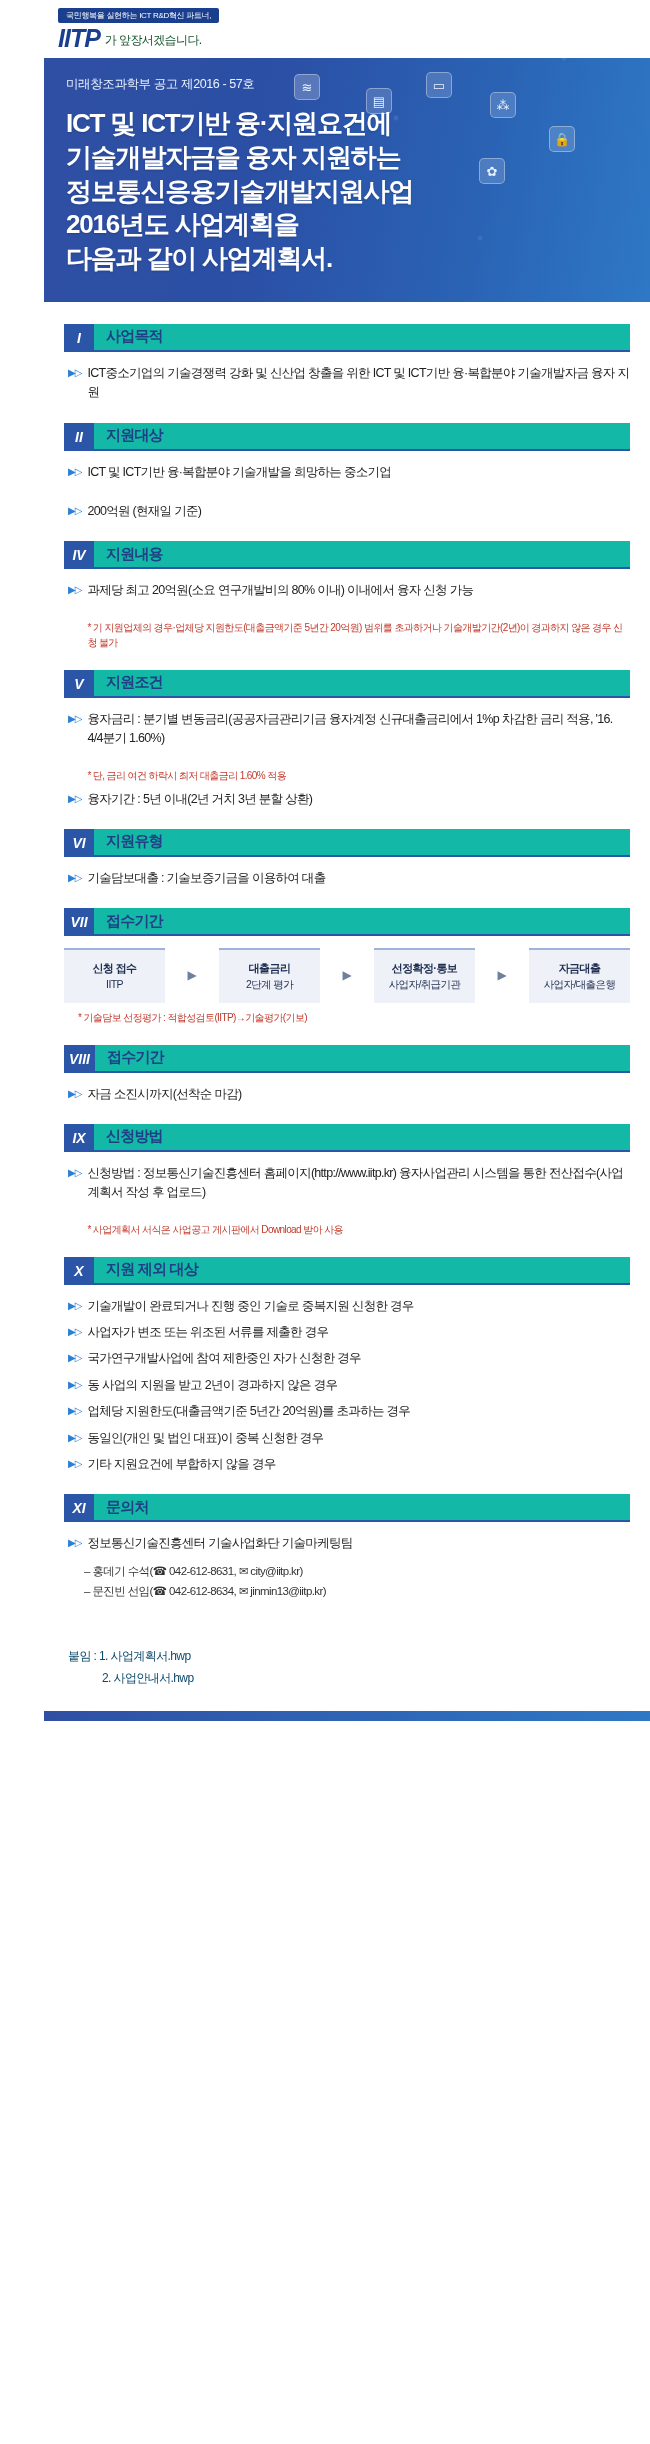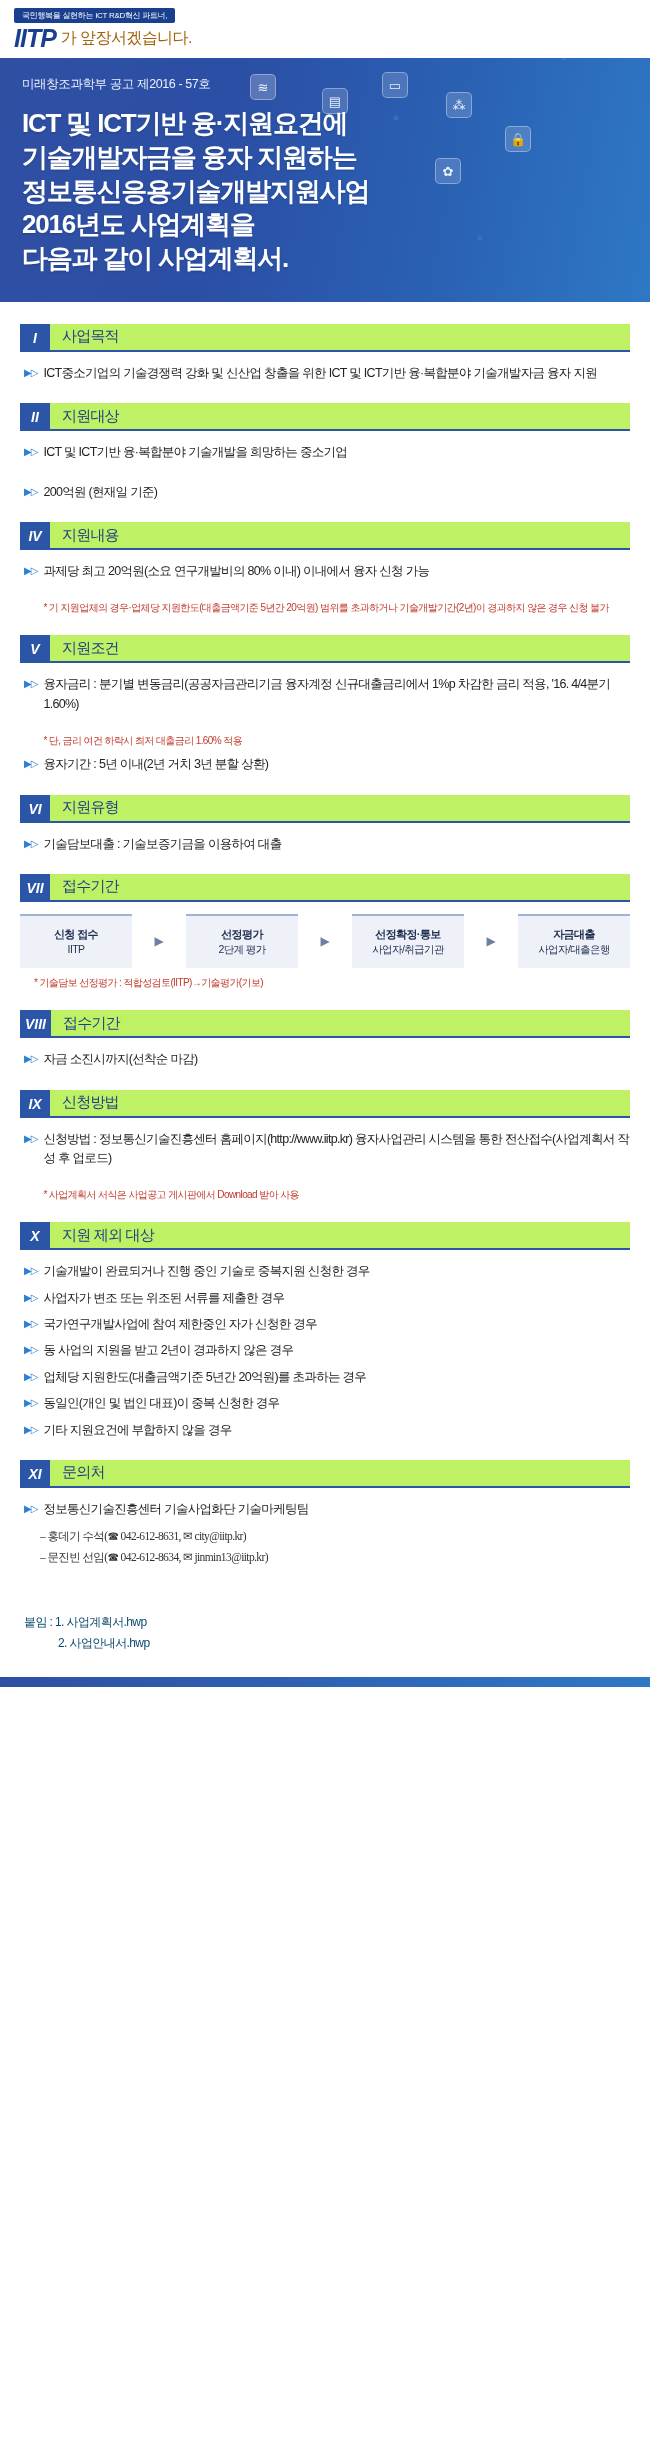--- a/index.html
+++ b/index.html
@@ -10,7 +10,7 @@
     background: #ffffff;
     color: #221f1f;
   }
-  .page { width: 650px; position: relative; overflow: hidden; }
+  .page { width: 650px; position: relative; overflow: hidden; padding-left: 44px; }
 
   
   .logo-bar {

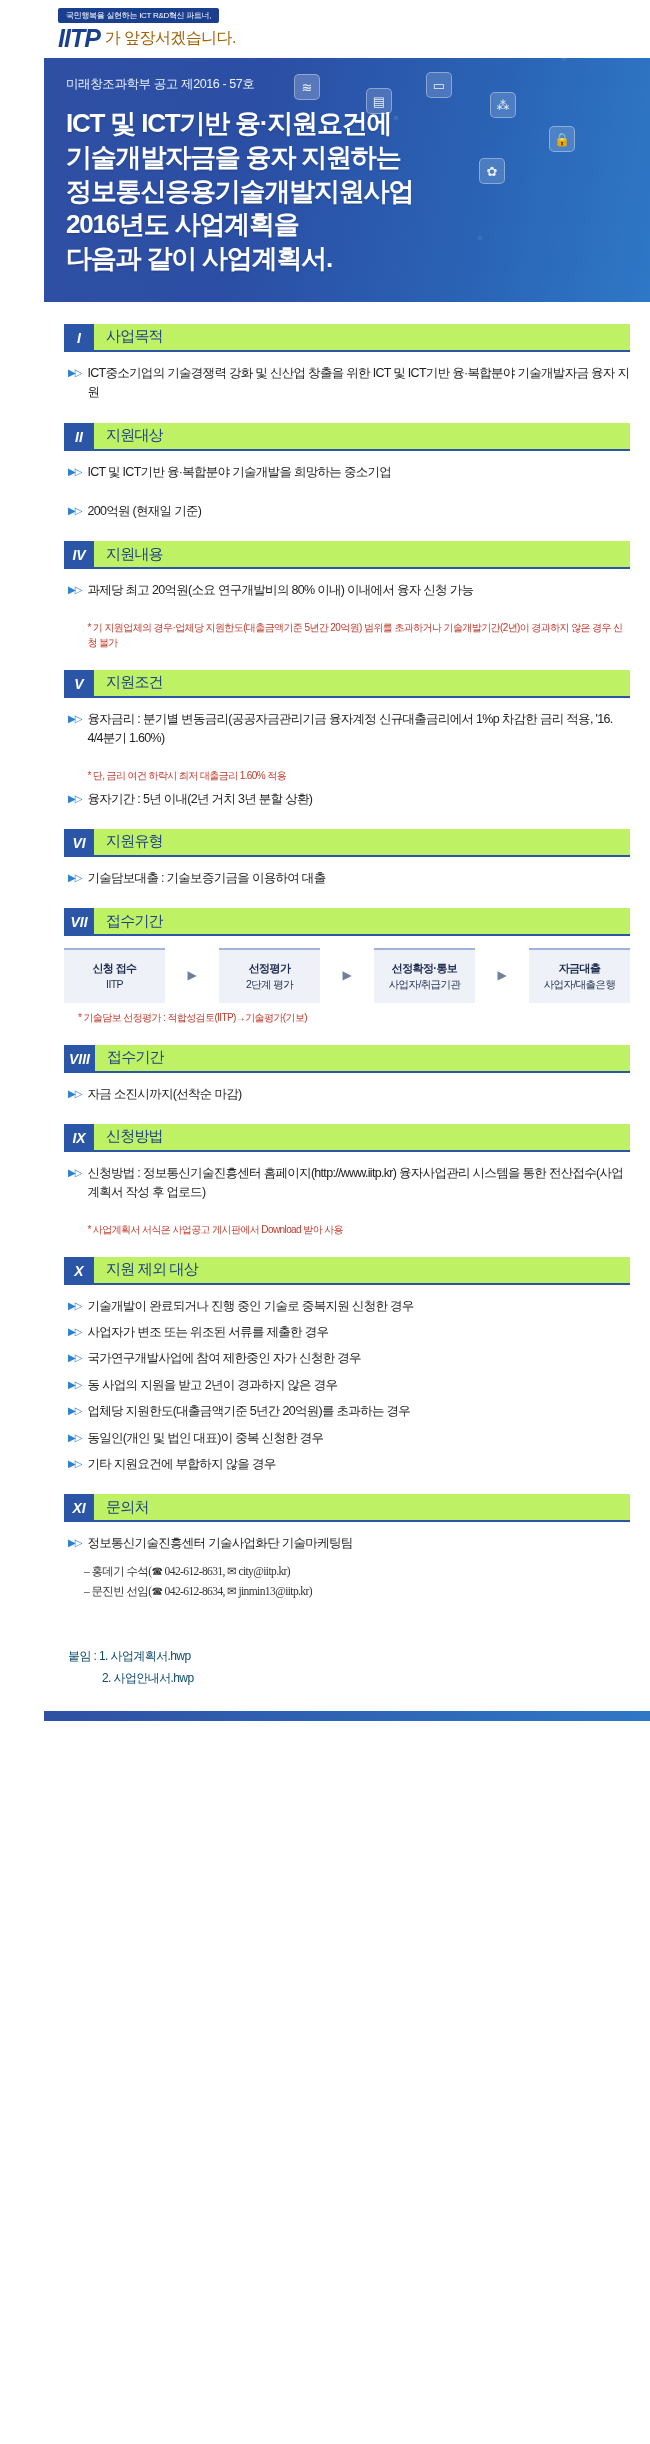--- a/index.html
+++ b/index.html
@@ -41,7 +41,7 @@
     letter-spacing: -1px;
     line-height: 1;
   }
-  .logo-text { font-size: 16px; color:#a16207; letter-spacing:-0.6px; padding-bottom:2px; }
+  .logo-text { font-size: 12px; color:#14532d; letter-spacing:-0.6px; padding-bottom:2px; }
 
   
   .hero {

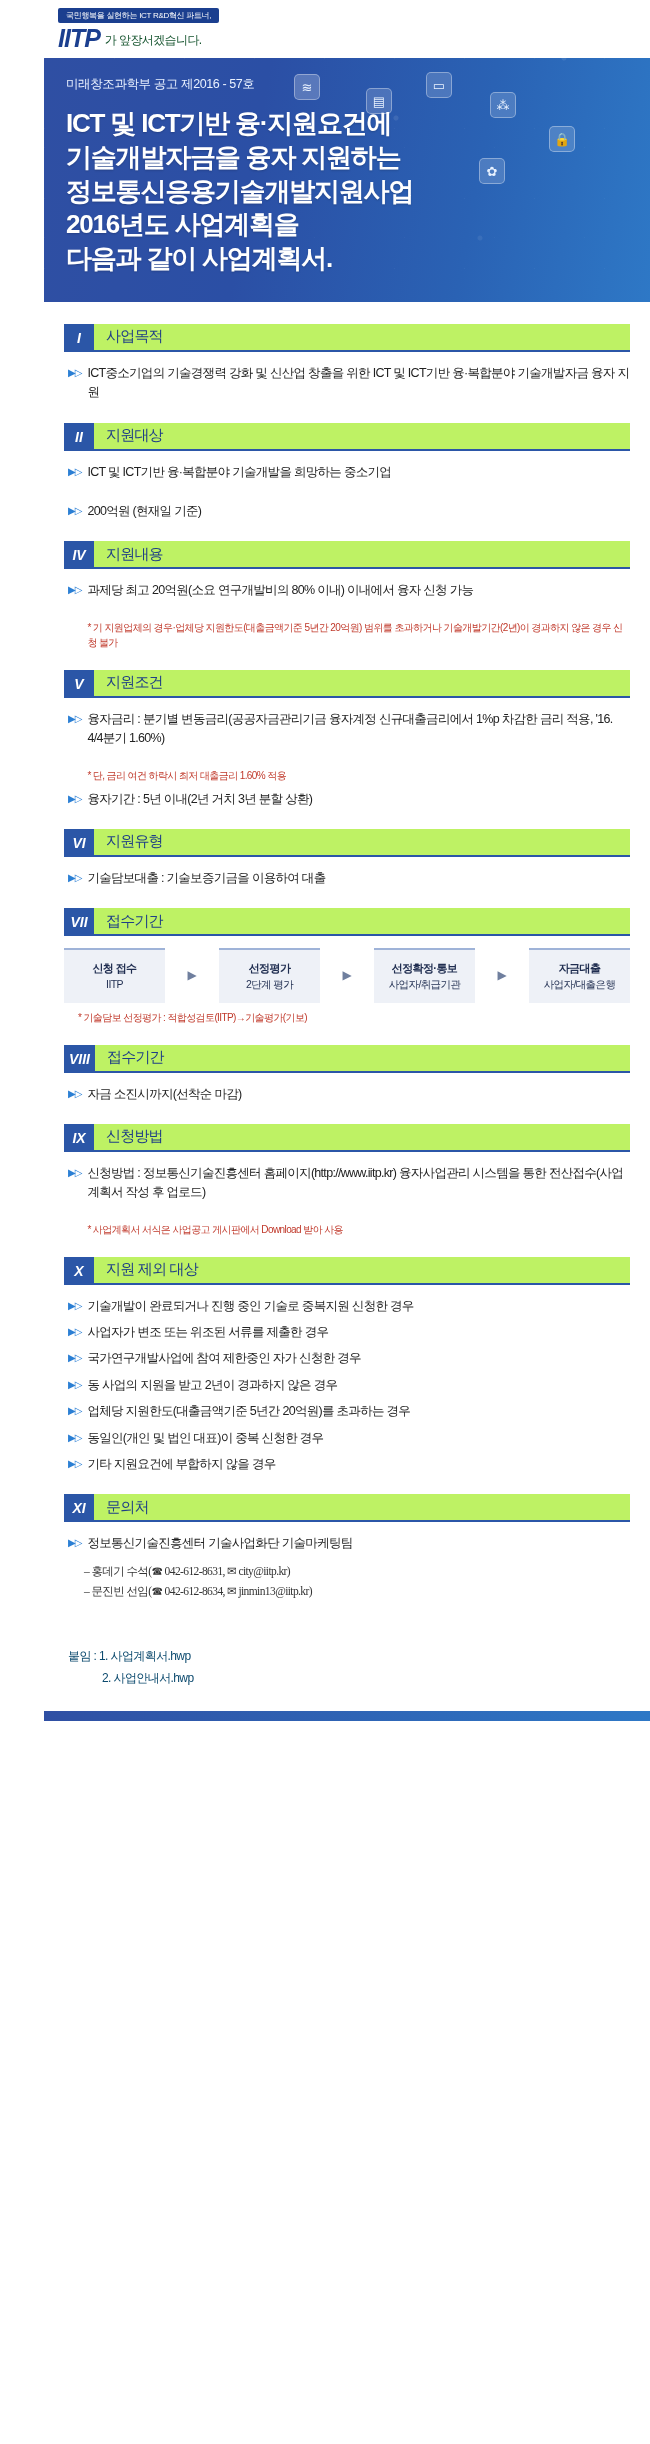--- a/index.html
+++ b/index.html
@@ -117,12 +117,12 @@
   }
   .sec-title {
     flex:1;
-    background:#bef264;
+    background:#14b8a6;
     border-bottom:2px solid #2b56a7;
     display:flex;align-items:center;
     padding-left:12px;
     font-size:15px;
-    font-weight:normal;
+    font-weight:bold;
     color:#1f3f86;
     letter-spacing:-0.8px;
   }

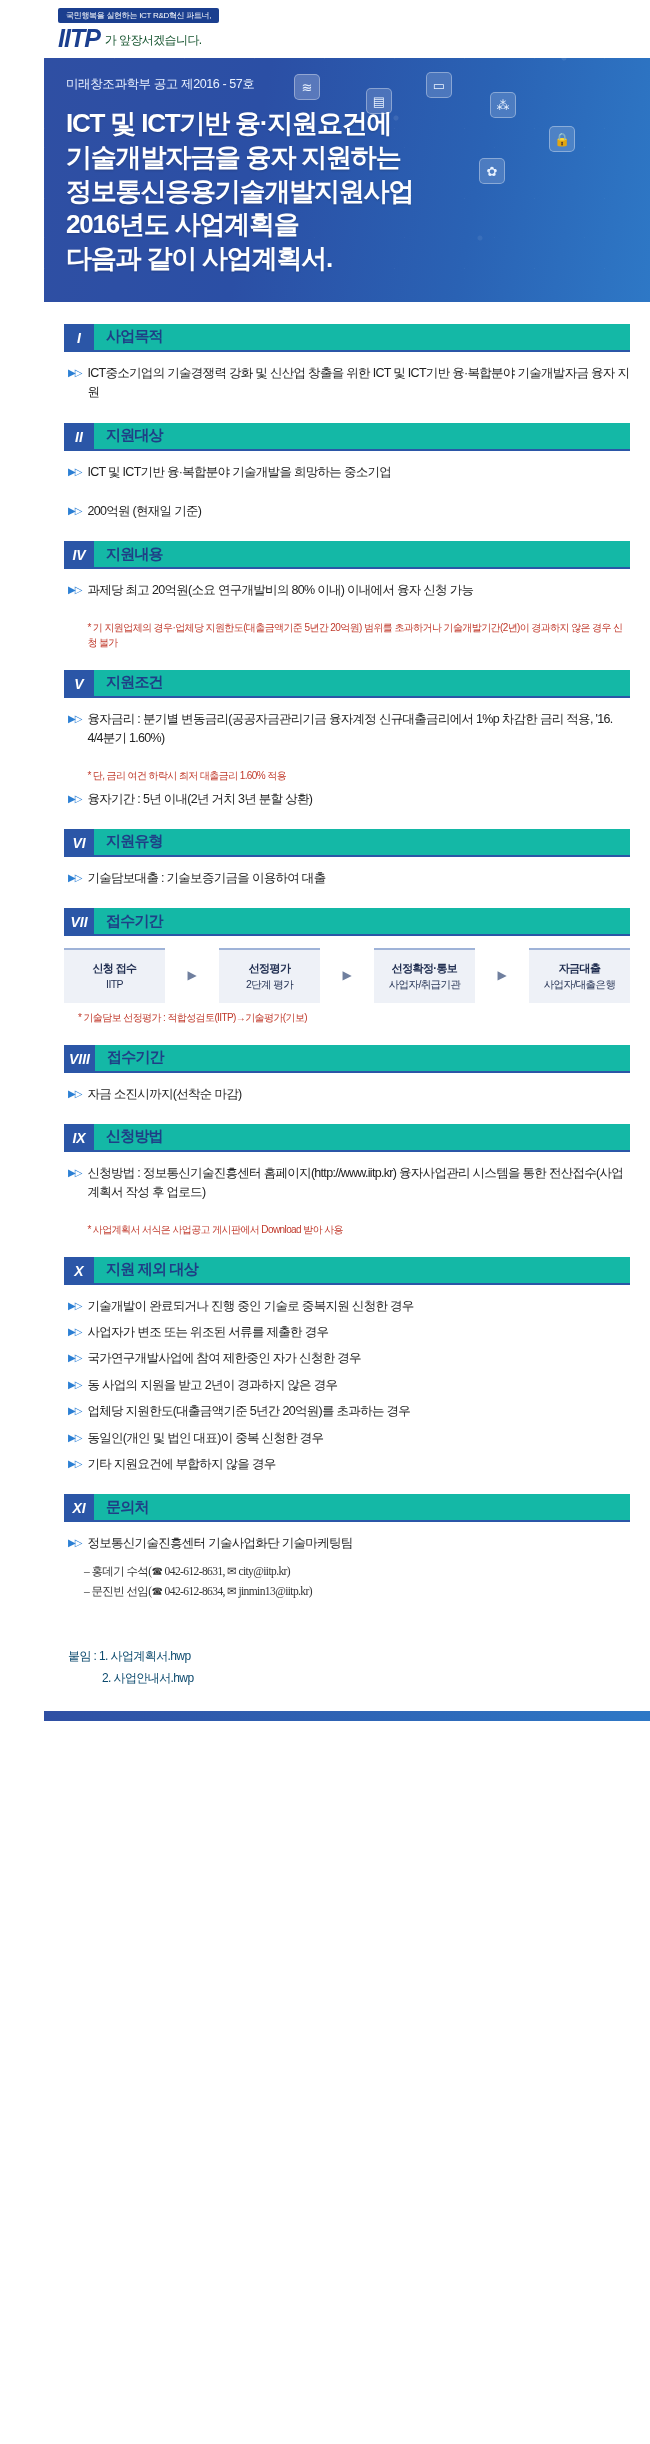--- a/index.html
+++ b/index.html
@@ -291,7 +291,7 @@
         </div>
         <div class="flow-arrow">▶</div>
         <div class="flow-box">
-          <b>선정평가</b>
+          <b>대출금리</b>
           <span>2단계 평가</span>
         </div>
         <div class="flow-arrow">▶</div>

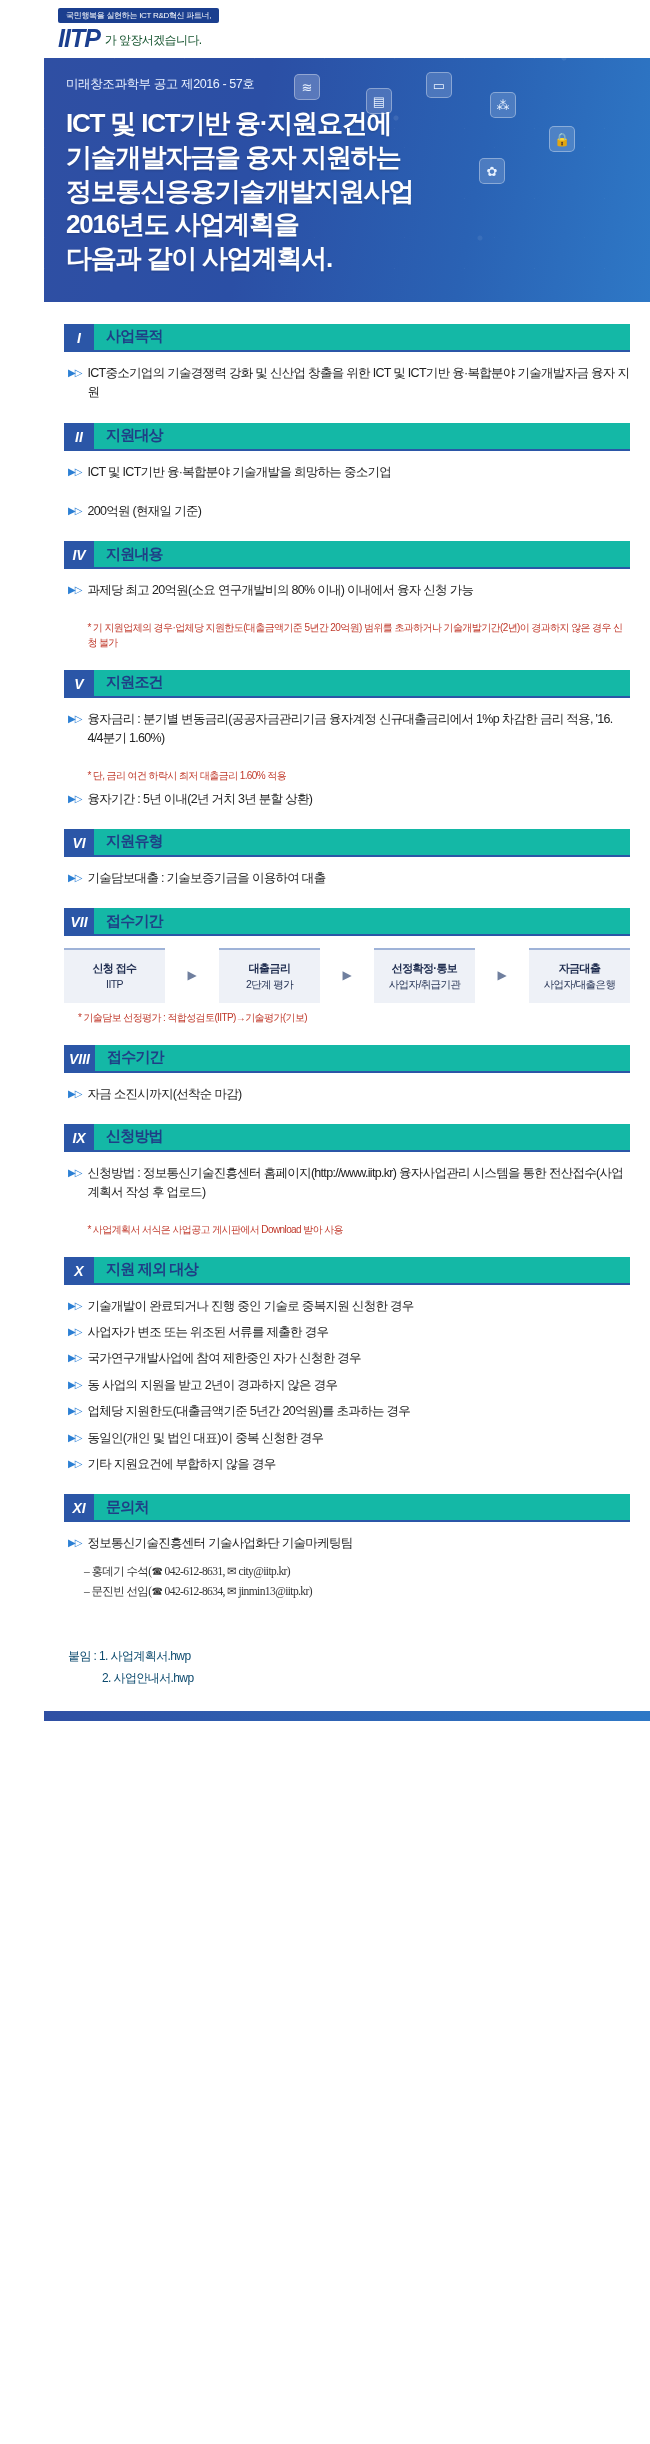--- a/index.html
+++ b/index.html
@@ -150,7 +150,7 @@
   .flow-arrow { width:22px; text-align:center; color:#6f7f9e; font-size:12px; }
 
   
-  .contact-list { margin:4px 0 0 16px;font-family:Liberation Serif, serif; }
+  .contact-list { margin:4px 0 0 16px; }
   .contact-line { font-size:11.5px; letter-spacing:-0.6px; color:#333; line-height:1.8; }
   .attach { padding:14px 20px 22px 24px; }
   .attach-line { font-size:12px; letter-spacing:-0.6px; color:#0c4a6e; line-height:1.8; }

